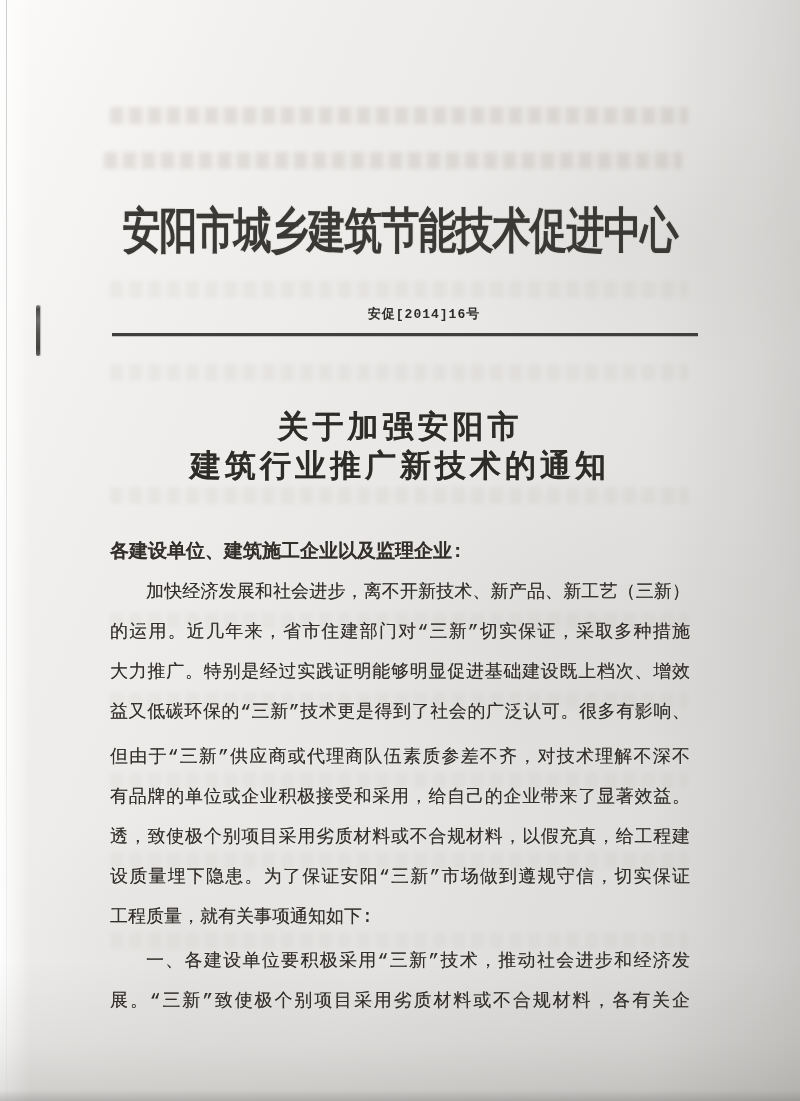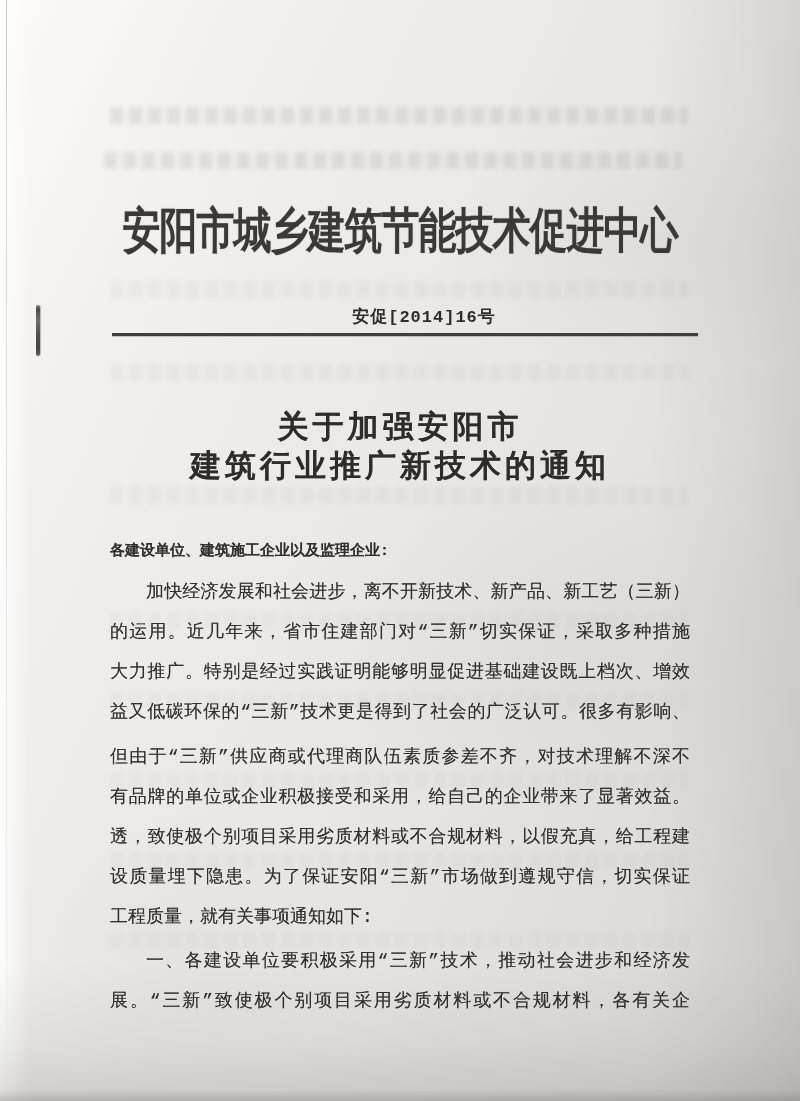--- a/index.html
+++ b/index.html
@@ -35,7 +35,7 @@
     transform:scaleY(1.28);transform-origin:center;
     text-shadow:0 0 1px rgba(59,57,54,0.4);}
   .docnum{position:absolute;top:305px;left:0;right:0;text-align:center;
-    font-size:17px;font-weight:700;letter-spacing:1px;color:#2f2d2a;margin-left:48px;}
+    font-size:13px;font-weight:700;letter-spacing:1px;color:#2f2d2a;margin-left:48px;}
   .rule{position:absolute;top:333px;left:112px;width:586px;height:3px;background:#403f3d;
     box-shadow:0 1px 0 rgba(64,63,61,0.25);}
   .title{position:absolute;left:110px;width:580px;text-align:center;font-weight:700;

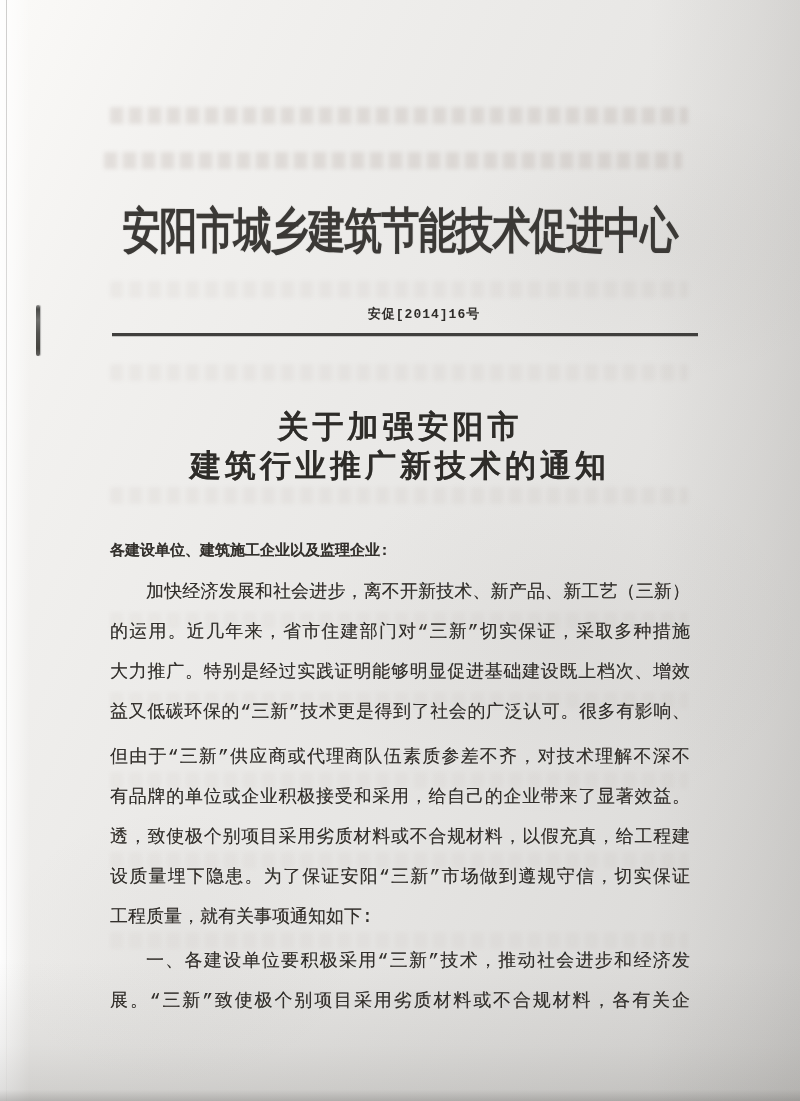--- a/index.html
+++ b/index.html
@@ -45,7 +45,7 @@
   .textblock{position:absolute;top:532px;left:110px;width:580px;font-size:18px;
     text-shadow:0 0 0.5px rgba(51,48,44,0.55);}
   .line{height:40px;line-height:40px;color:#33302c;}
-  .salutation{font-weight:700;font-size:15px;}
+  .salutation{font-weight:700;font-size:19px;}
   .stretch{text-align:justify;text-align-last:justify;}
   .indent{text-indent:2em;}
   .mt5{margin-top:5px;} .mt4{margin-top:4px;}

